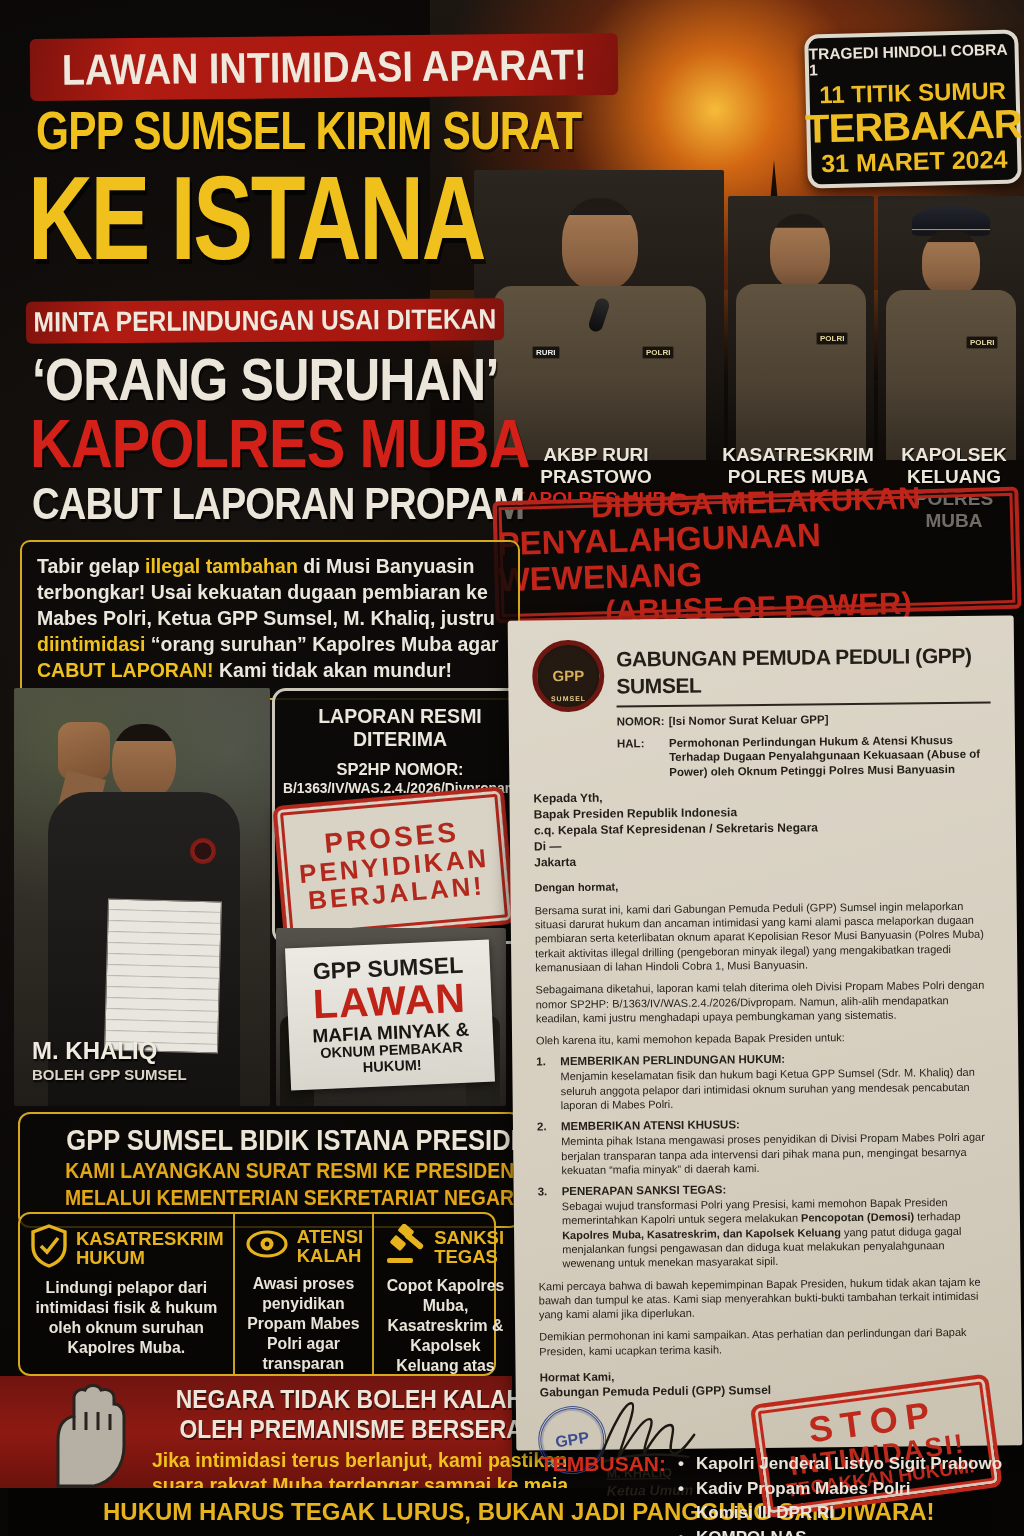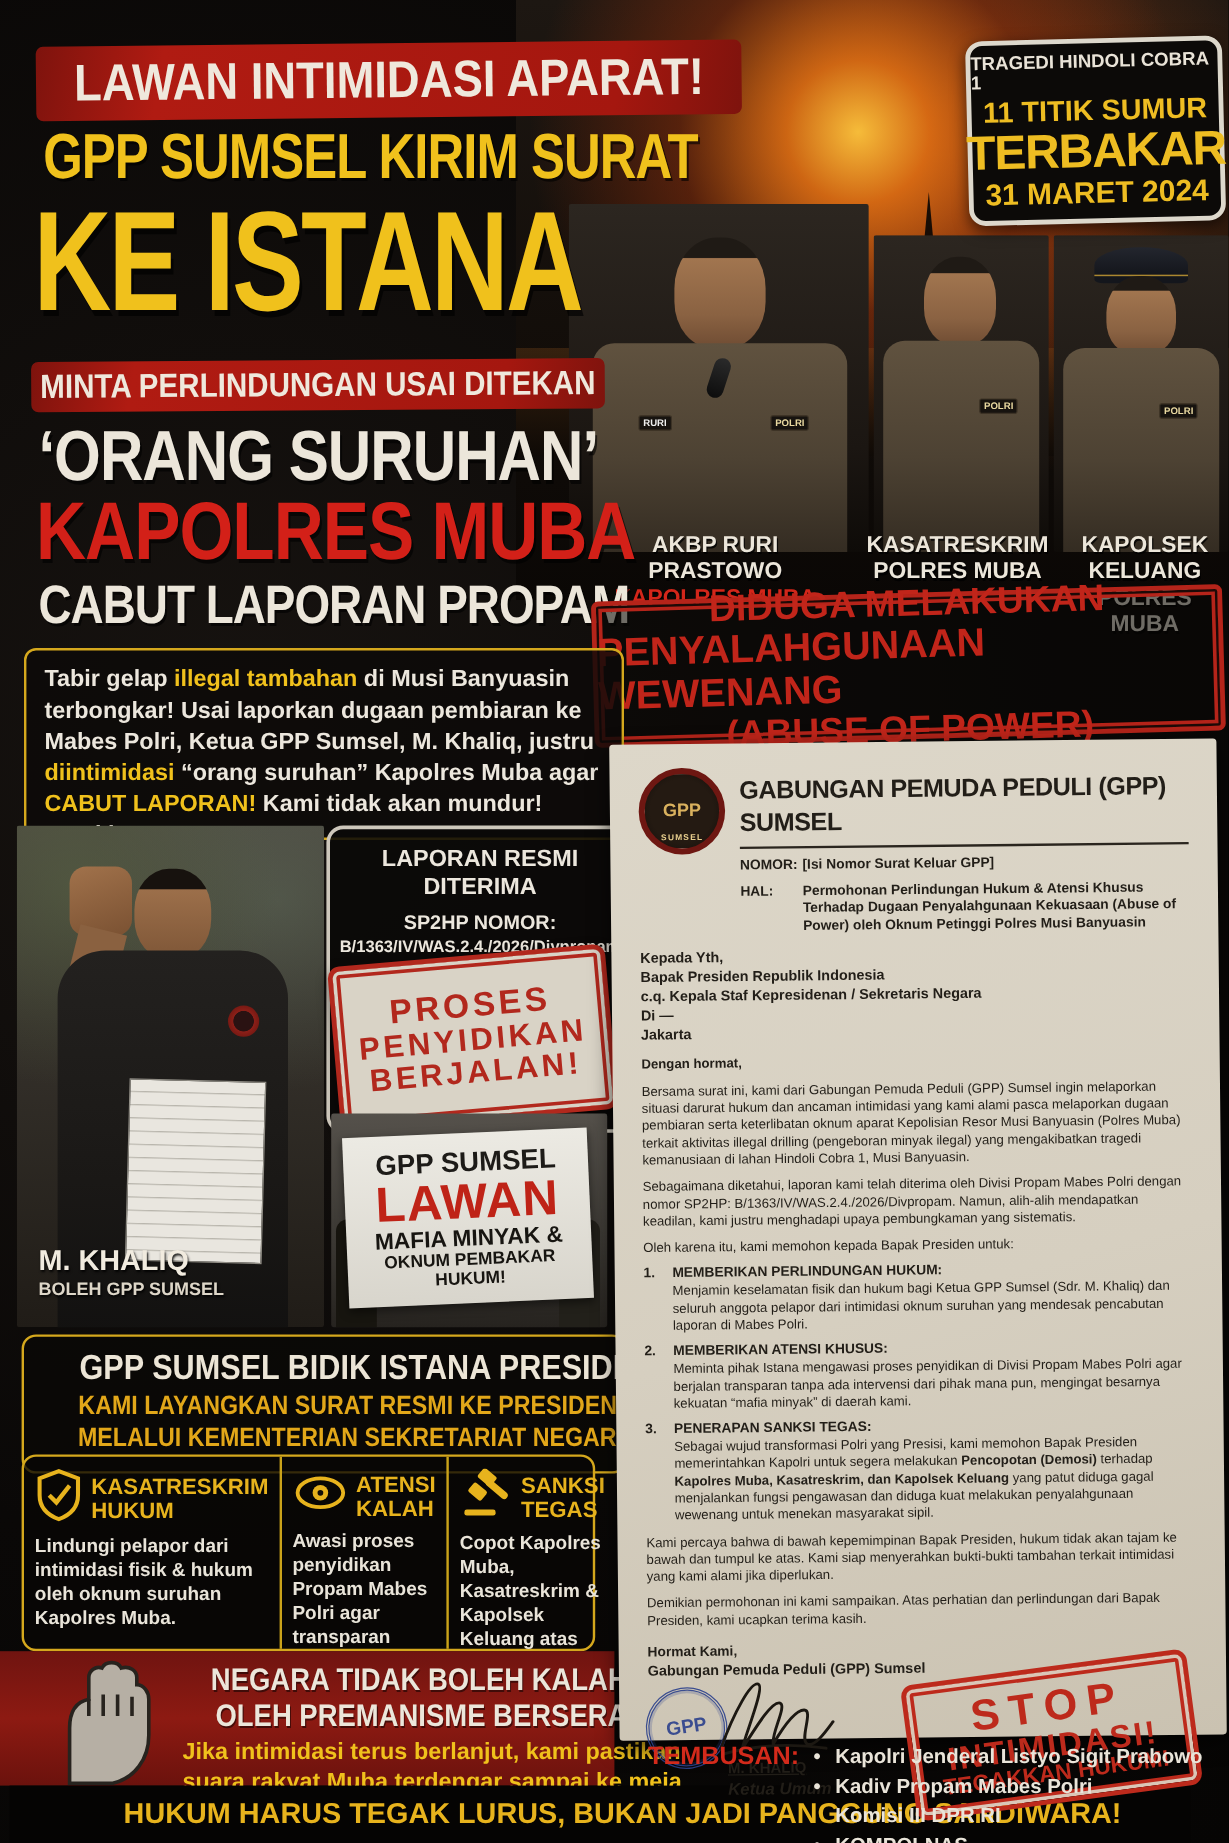--- a/index.html
+++ b/index.html
@@ -274,7 +274,7 @@
     <div class="a3">(ABUSE OF POWER)</div>
   </div>
 
-  <div class="abs intro"><span>Tabir gelap </span><span class="hl">illegal tambahan</span><span> di Musi Banyuasin terbongkar! Usai laporkan dugaan pembiaran ke Mabes Polri, Ketua GPP Sumsel, M. Khaliq, justru </span><span class="hl">diintimidasi</span><span> “orang suruhan” Kapolres Muba agar </span><span class="hl">CABUT LAPORAN!</span><span> Kami tidak akan mundur! Kami lawan!</span></div>
+  <div class="abs intro"><span>Tabir gelap </span><span class="hl">illegal tambahan</span><span> di Musi Banyuasin terbongkar! Usai kekuatan dugaan pembiaran ke Mabes Polri, Ketua GPP Sumsel, M. Khaliq, justru </span><span class="hl">diintimidasi</span><span> “orang suruhan” Kapolres Muba agar </span><span class="hl">CABUT LAPORAN!</span><span> Kami tidak akan mundur! Kami lawan!</span></div>
 
   <div class="abs khaliq">
     <div class="k-fist"></div>

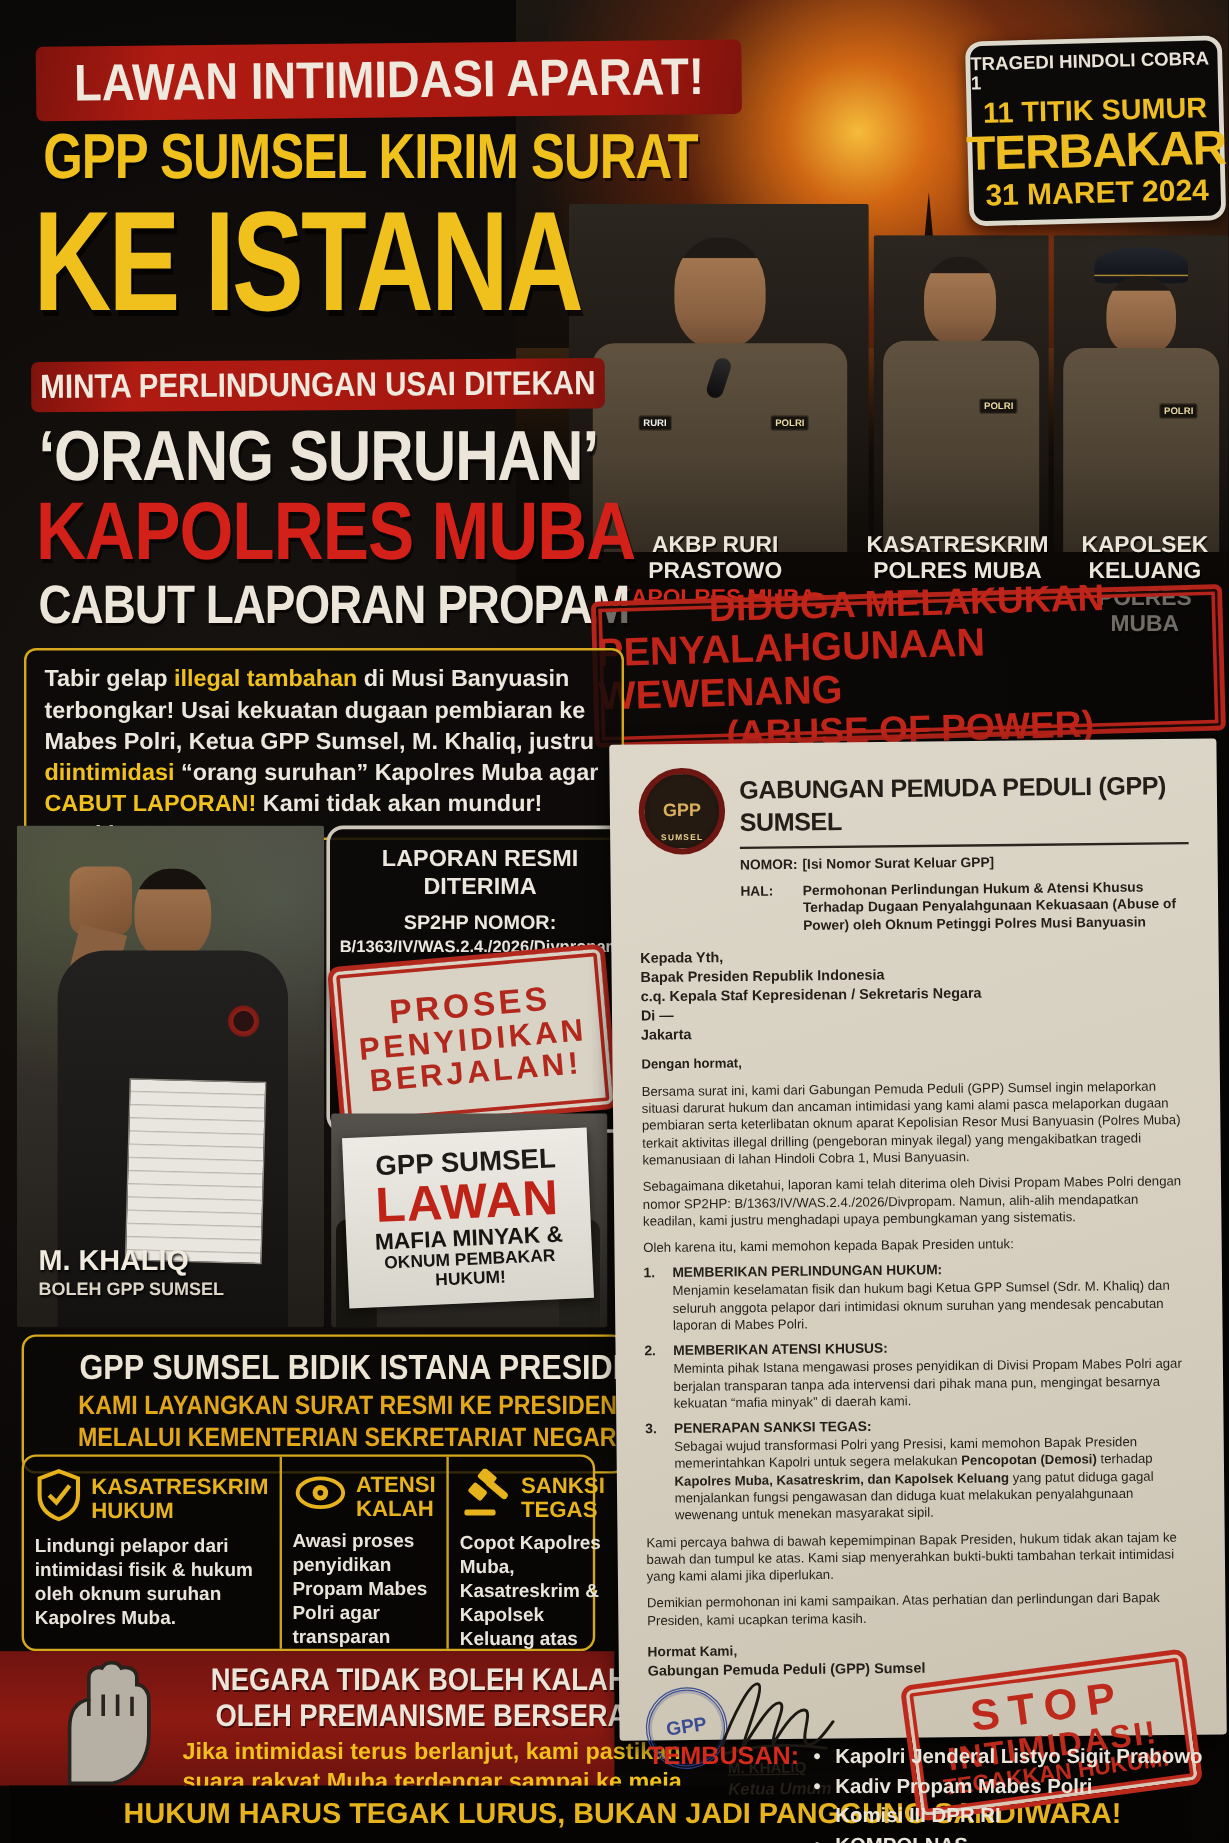--- a/index.html
+++ b/index.html
@@ -131,7 +131,7 @@
   .demand + .demand{border-left:2px solid #caa21a;}
   .d-head{display:flex;align-items:center;gap:7px;margin-bottom:6px;}
   .d-title{color:#e7b31d;font-weight:900;font-size:18.5px;line-height:1.05;}
-  .d-body{color:#e9e4d9;font-weight:600;font-size:15.8px;line-height:1.26;}
+  .d-body{color:#e9e4d9;font-weight:600;font-size:15.8px;line-height:1.26;text-align:center;}
 
   
   .closing{left:0;top:1376px;width:512px;height:112px;

